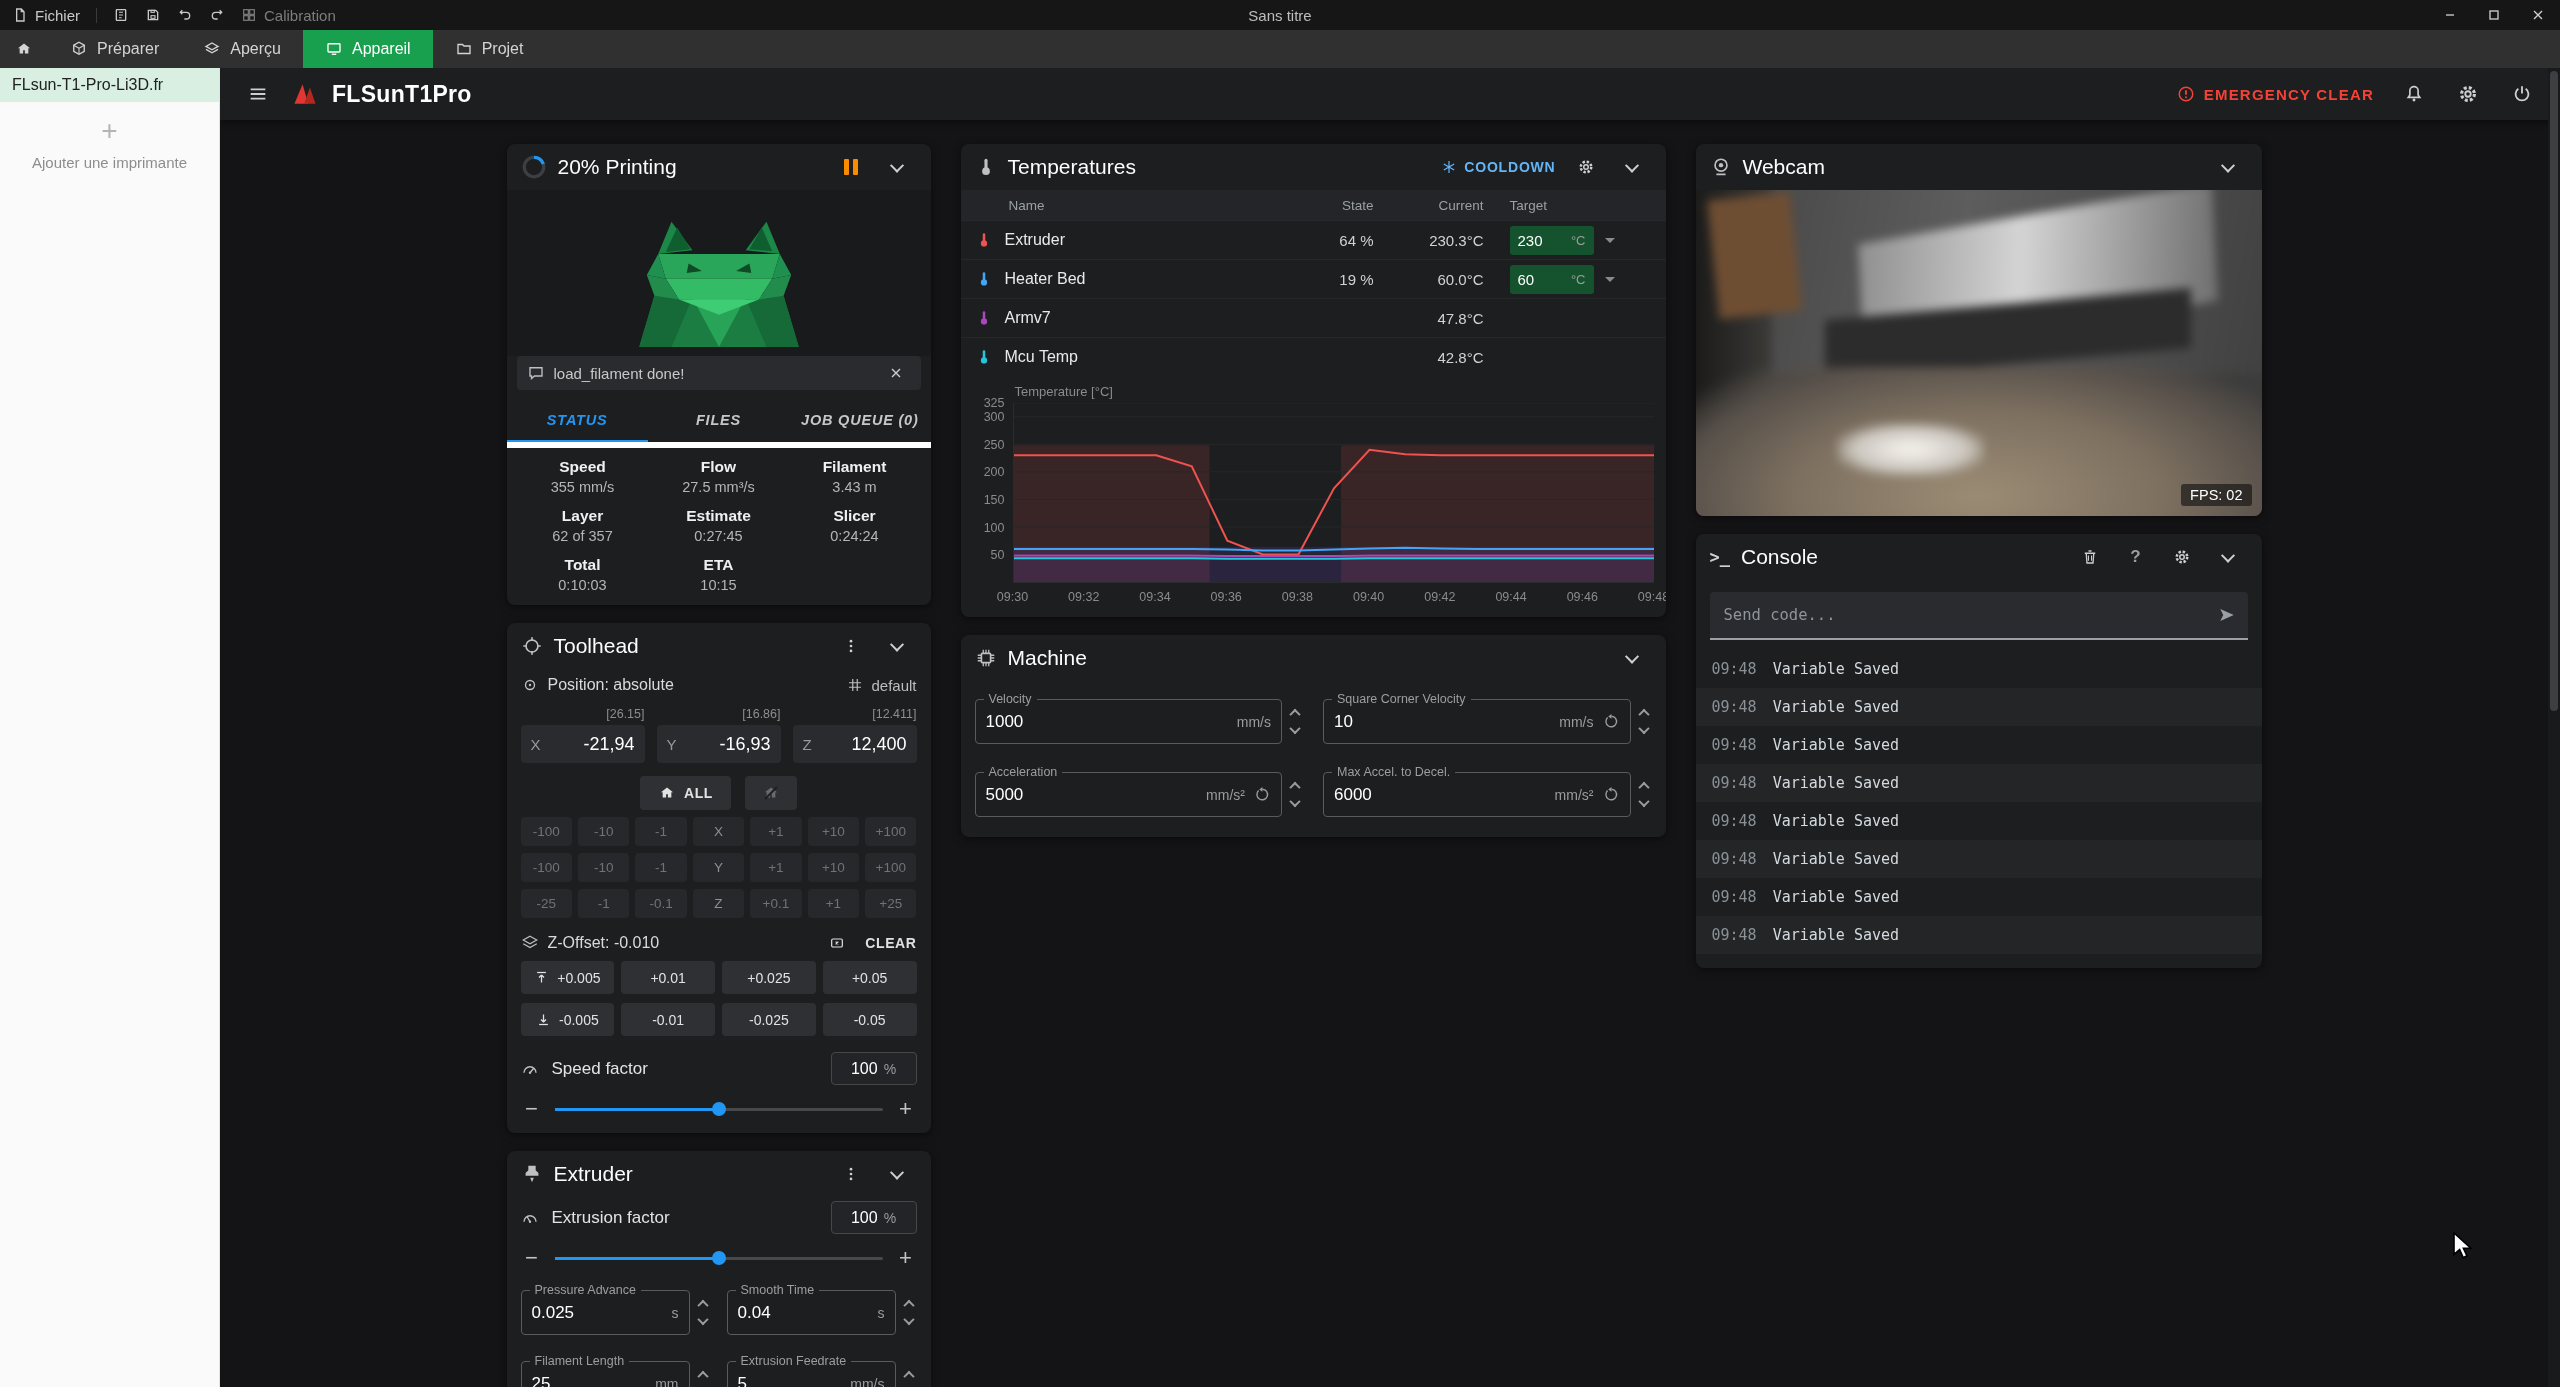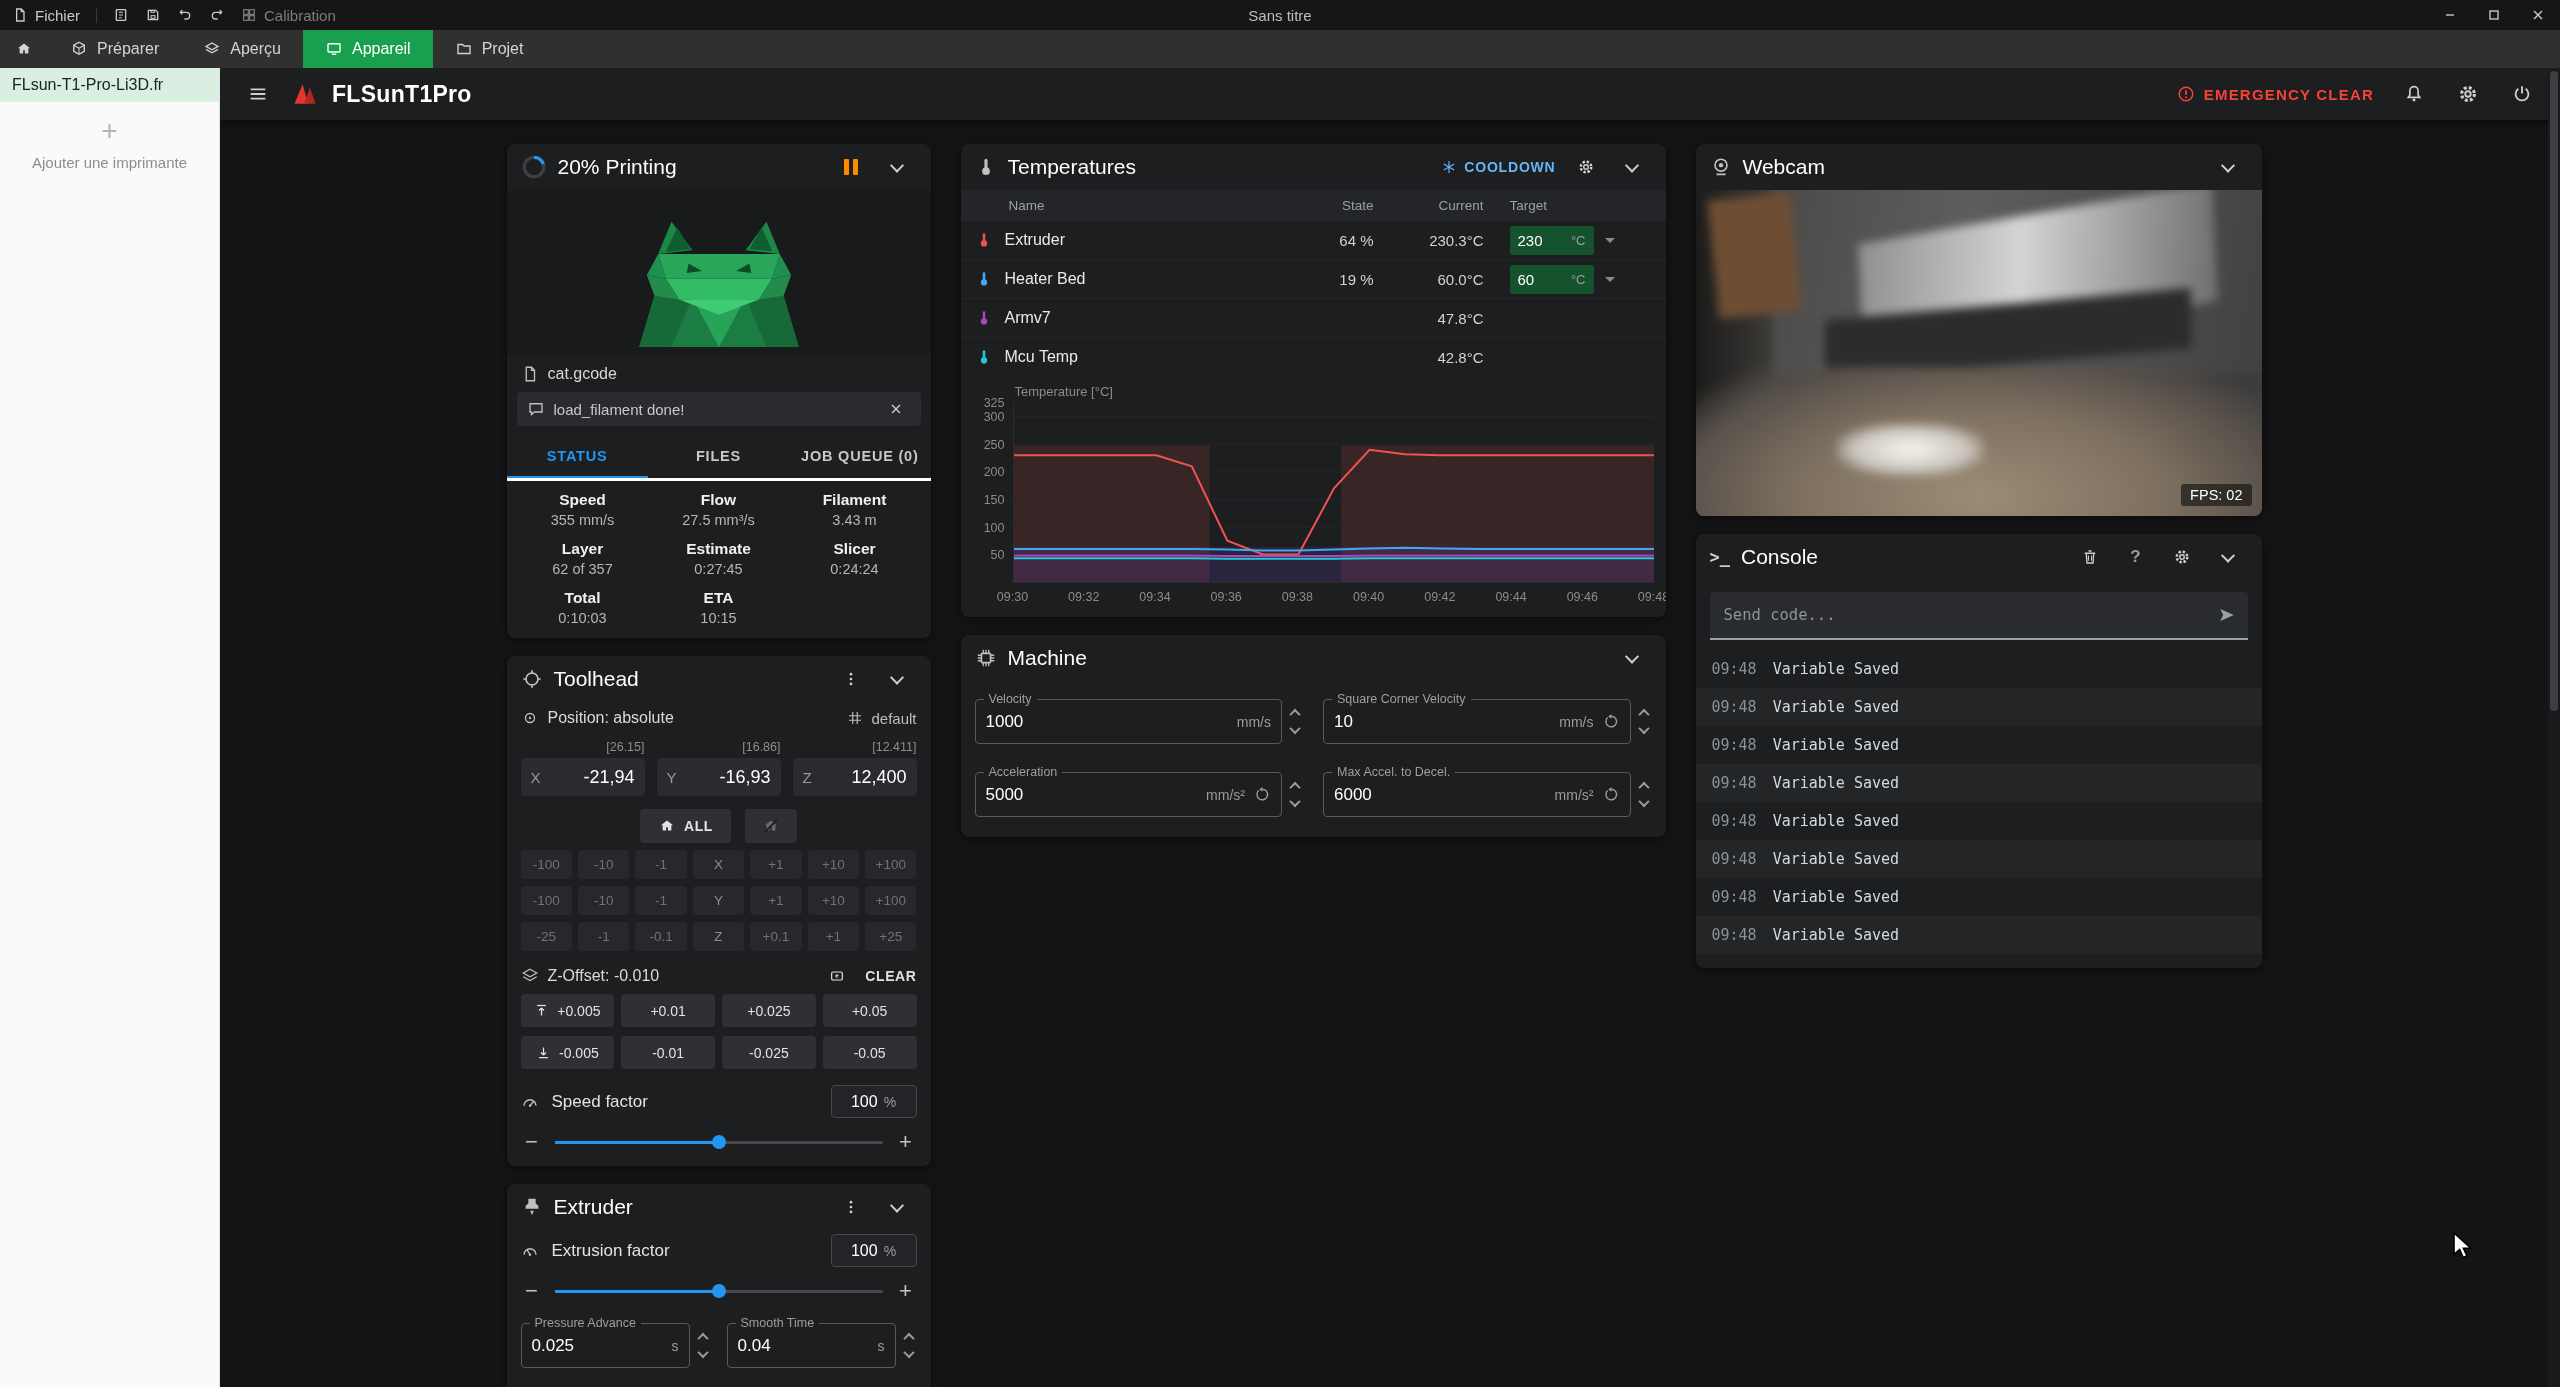--- a/index.html
+++ b/index.html
@@ -371,13 +371,6 @@
               <polygon points="152,70 154,80 138,78" fill="#0d4a26"></polygon>
             </svg>
           </div>
-          <div class="file-row">
-            <svg class="i18 hicon" viewBox="0 0 24 24">
-                <path d="M7 3h7l4 4v14H7z" fill="none" stroke="currentColor" stroke-width="1.8"></path>
-                <path d="M14 3v4h4" fill="none" stroke="currentColor" stroke-width="1.8"></path>
-              </svg>
-            <span>cat.gcode</span>
-          </div>
           <div class="msg-row">
             <svg class="i18 hicon" viewBox="0 0 24 24">
                 <path d="M4 5h16v11H10l-4 3.5V16H4z" fill="none" stroke="currentColor" stroke-width="1.8"></path>

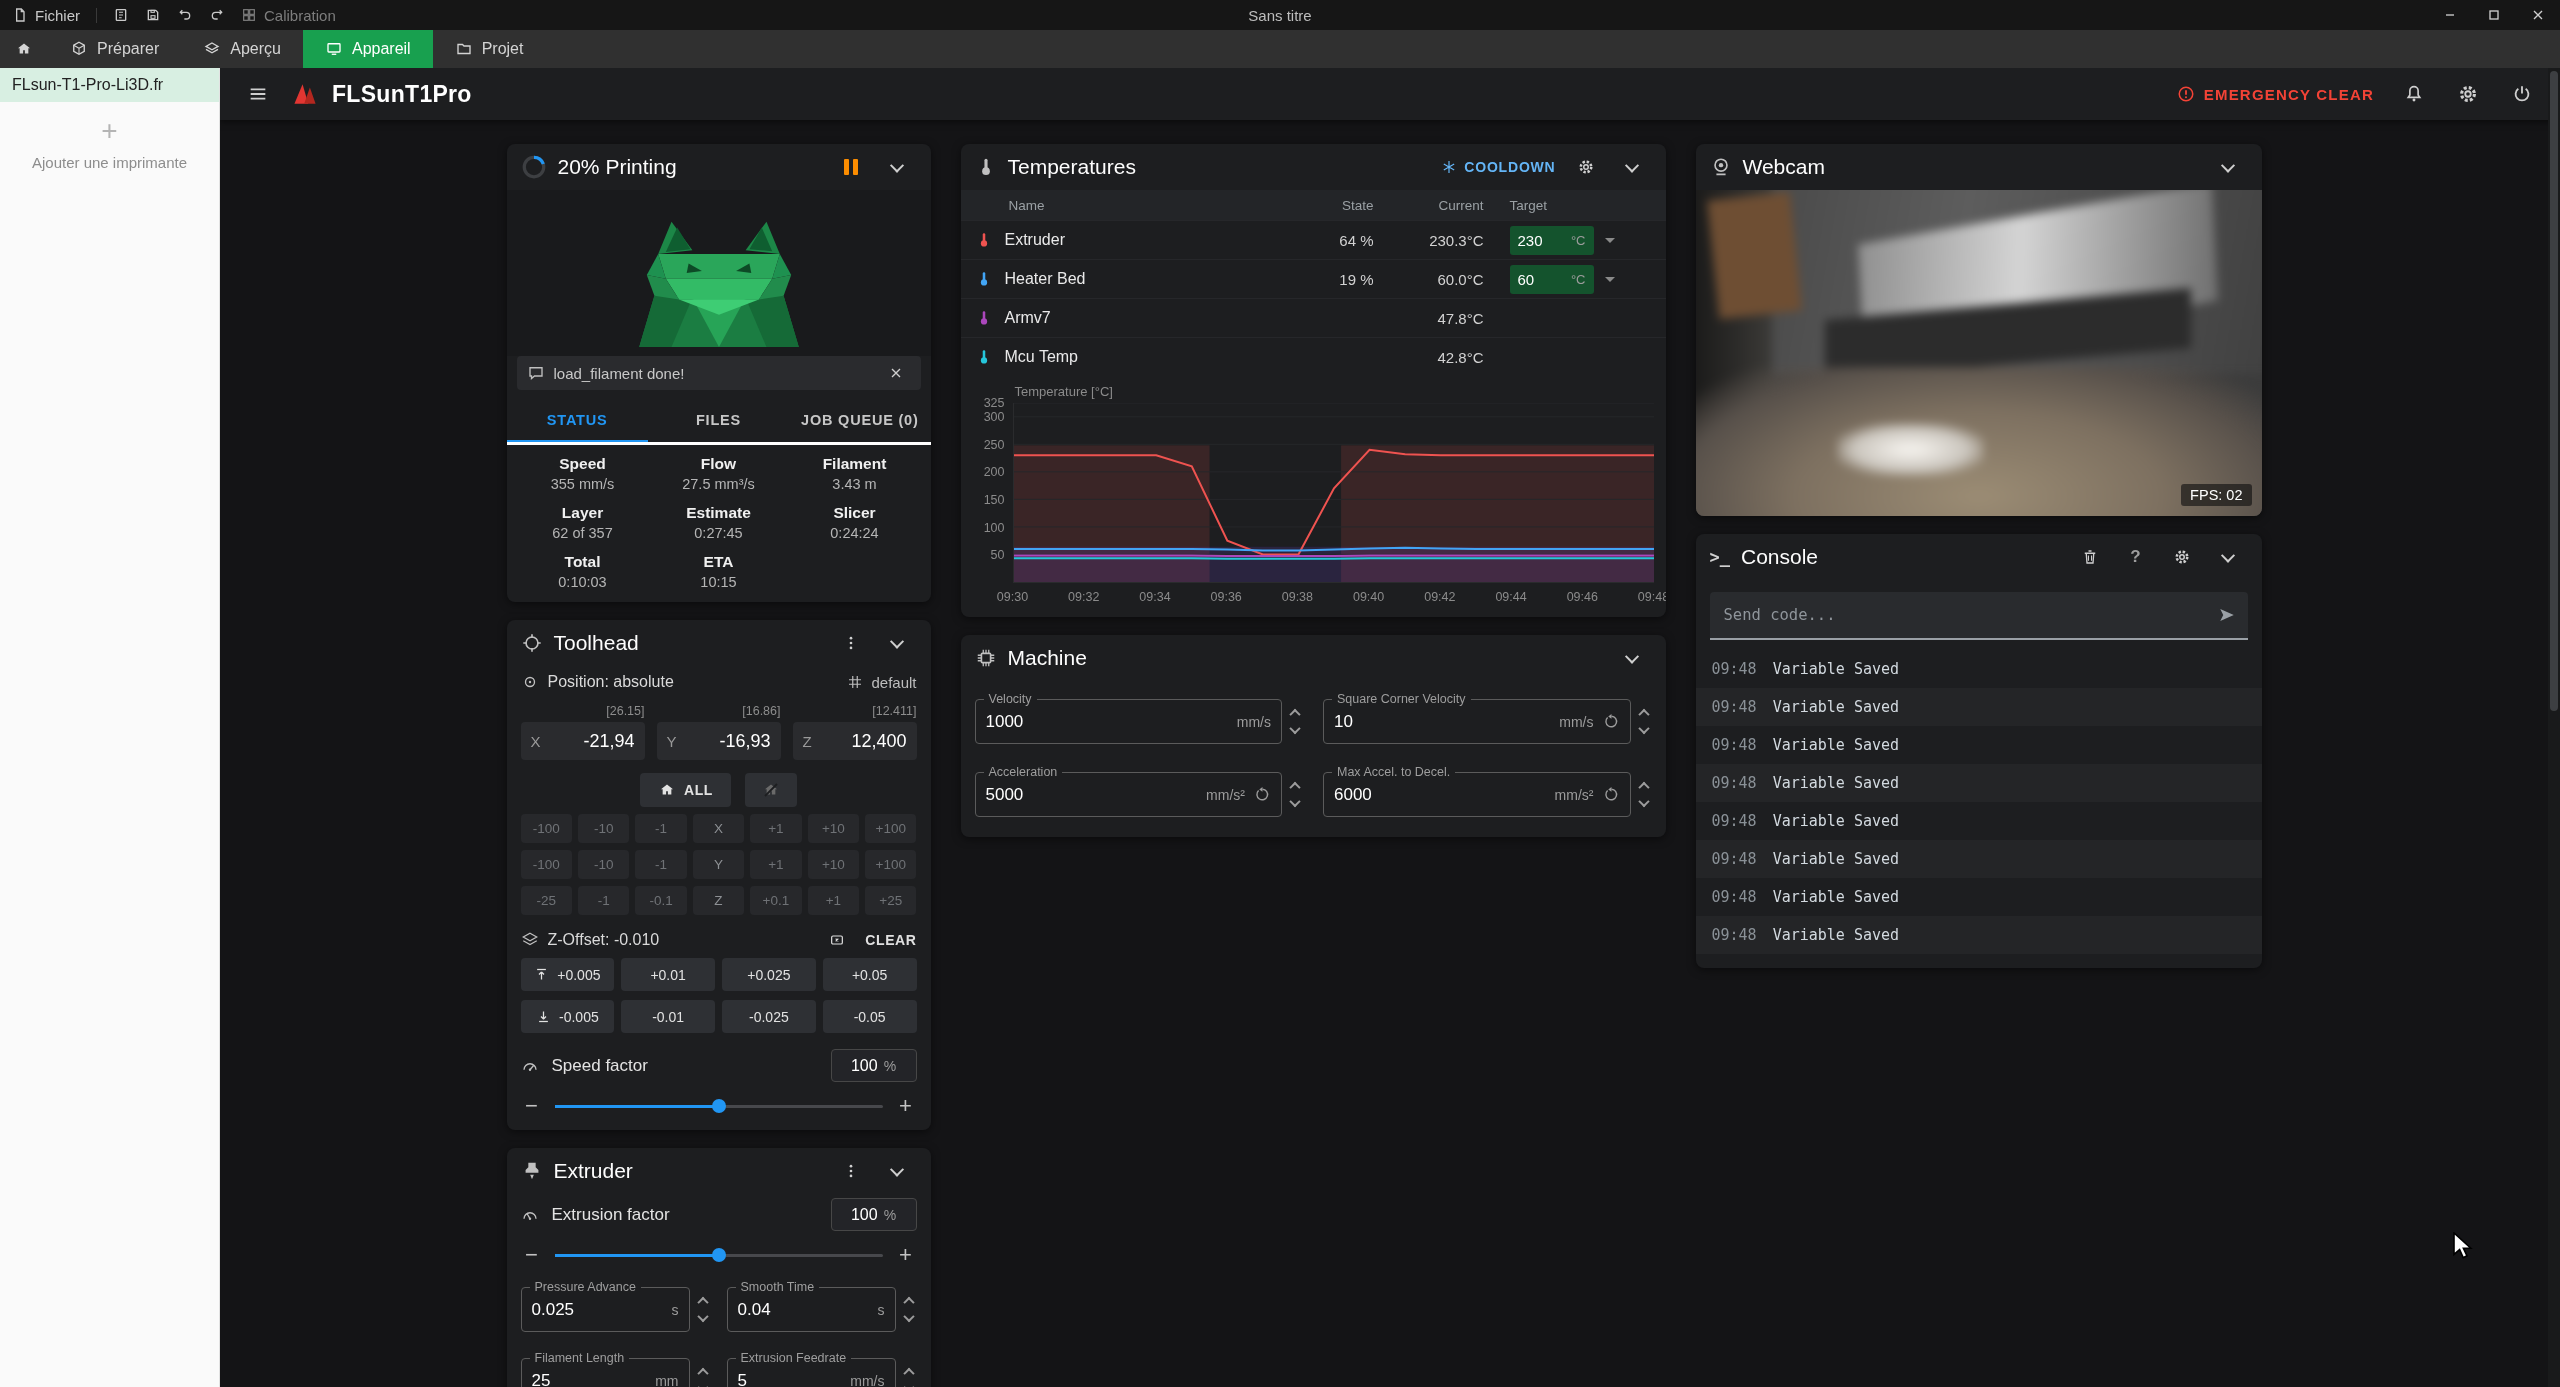--- a/index.html
+++ b/index.html
@@ -74,7 +74,7 @@
   .file-row{display:flex;align-items:center;gap:9px;height:36px;padding:0 14px;font-size:16px;color:#d8d8d8;}
   .msg-row{margin:0 10px 8px;background:#2a2b2e;border-radius:4px;display:flex;align-items:center;gap:9px;height:34px;padding:0 10px;font-size:15px;color:#c8c8c8;}
   .msg-row .icon-btn{margin-left:auto;}
-  .ptabs{display:flex;border-bottom:3px solid #ffffff;}
+  .ptabs{display:flex;border-bottom:6px solid #ffffff;font-style:italic;}
   .ptab{flex:1;min-height:44px;display:flex;align-items:center;justify-content:center;text-align:center;
         font-size:14.5px;font-weight:700;letter-spacing:.8px;color:#c7c7c7;padding:4px 6px;line-height:1.25;}
   .ptab.active{color:var(--accent);box-shadow:inset 0 -2px 0 var(--accent);}

